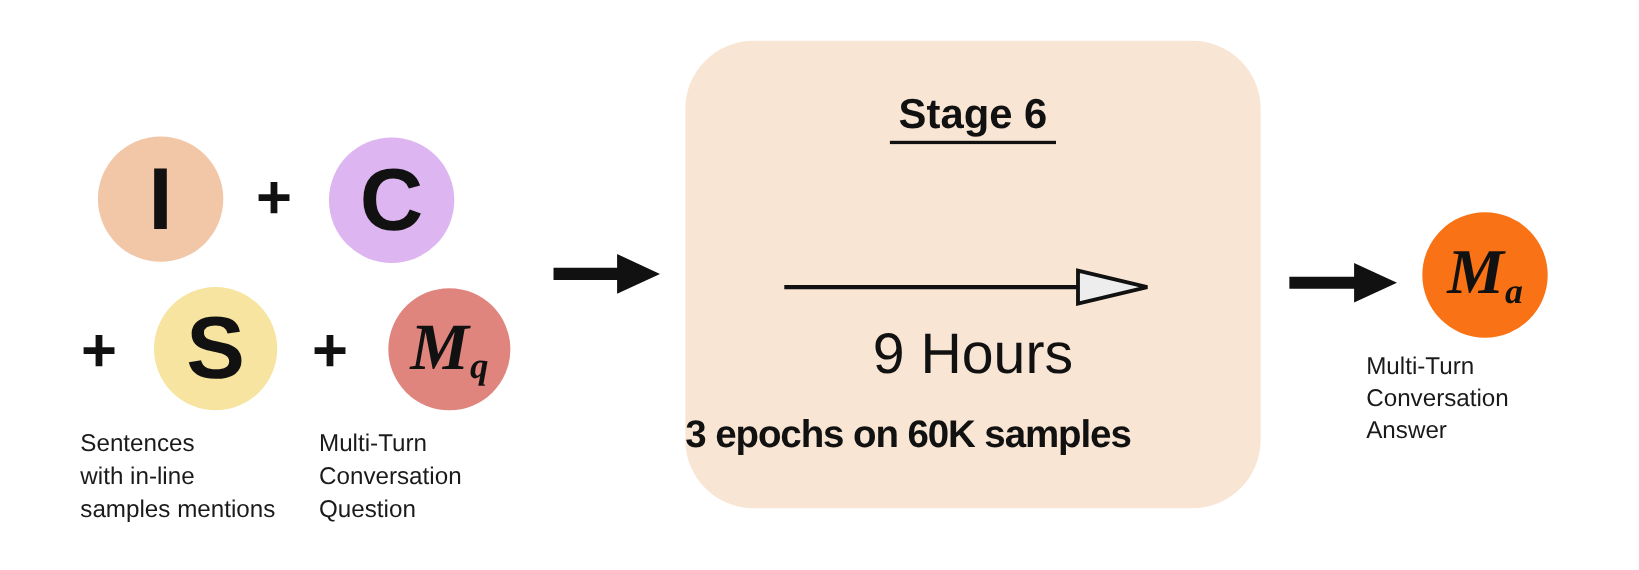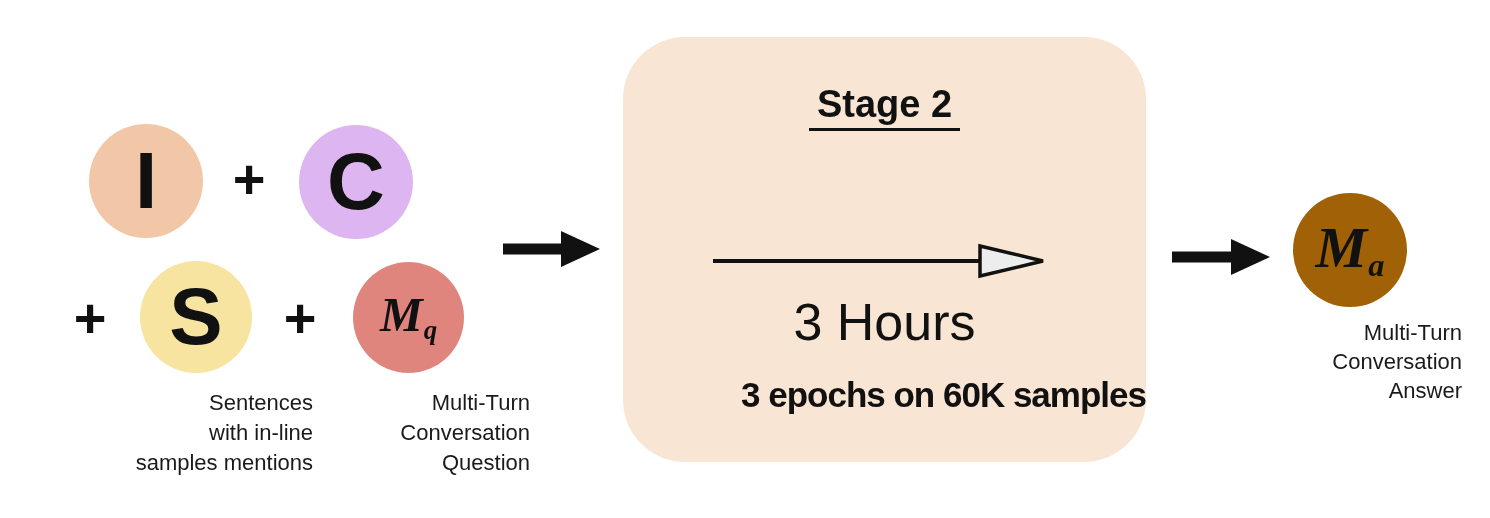--- a/index.html
+++ b/index.html
@@ -129,7 +129,7 @@
 
   <div class="stage-box" style="background-color: rgb(249, 229, 211);">
     <div class="stage-title">
-      <span class="underlined">Stage 2</span>
+      <span class="underlined">Stage 6</span>
     </div>
     <svg class="stage-inner-arrow" width="336" height="40" viewBox="0 0 336 40">
       <line x1="2" y1="20" x2="270" y2="20" stroke="#111111" stroke-width="4"></line>

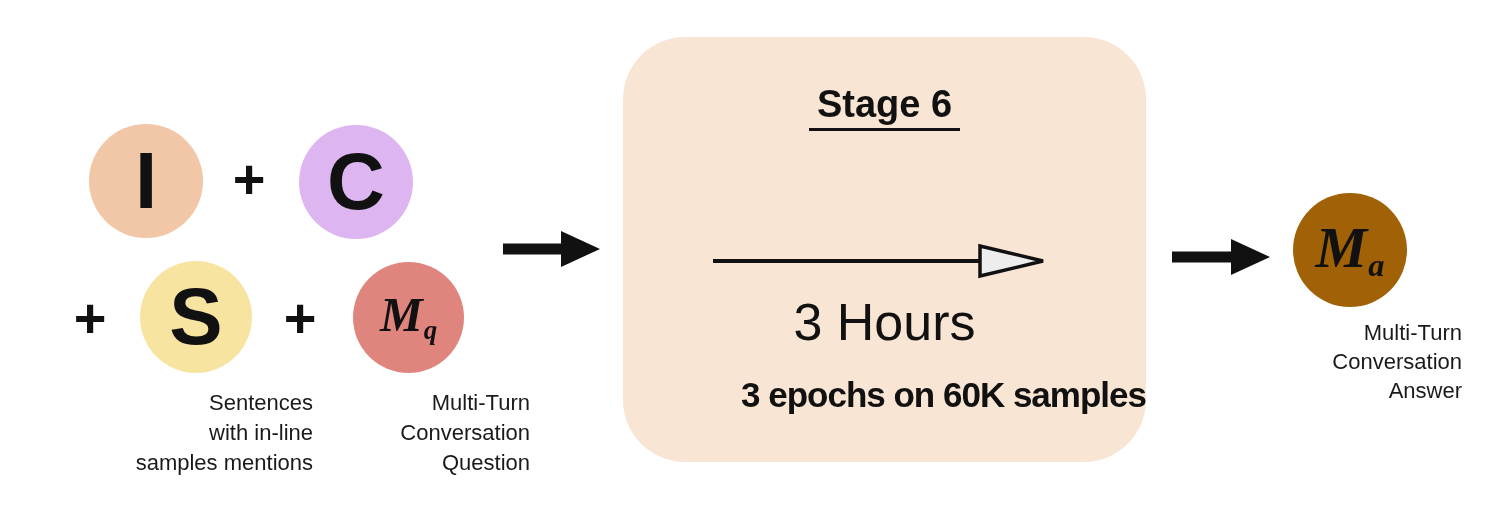--- a/index.html
+++ b/index.html
@@ -143,7 +143,7 @@
     <path d="M0 14.5 H59 V2 L98 20 L59 38 V25.5 H0 Z" fill="#111111"></path>
   </svg>
 
-  <div class="circle c-ma" style="background-color: #a16207;">
+  <div class="circle c-ma" style="background-color: #f97316;">
     <span class="mvar"><span>M</span><sub>a</sub></span>
   </div>
   <div class="caption cap-ma">Multi-Turn

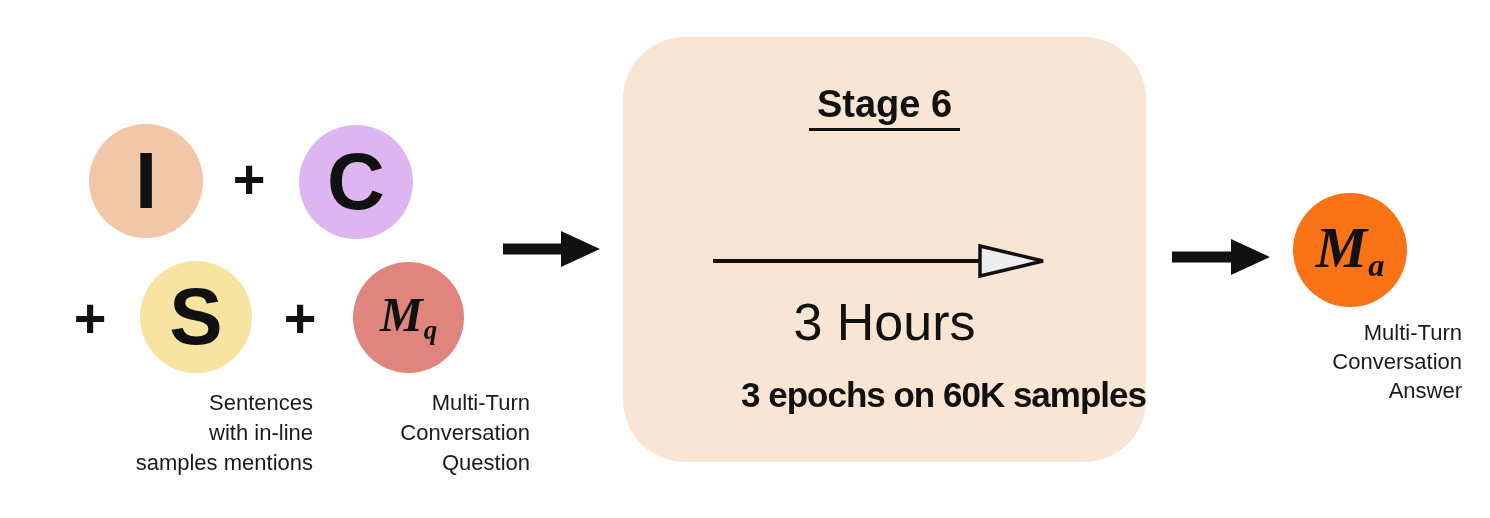--- a/index.html
+++ b/index.html
@@ -32,7 +32,7 @@
   .mvar{
     font-family:"Liberation Serif", serif;
     font-style:italic;font-weight:bold;
-    font-size:48px;line-height:1;color:#111;
+    font-size:60px;line-height:1;color:#111;
     white-space:nowrap;
   }
   .mvar sub{

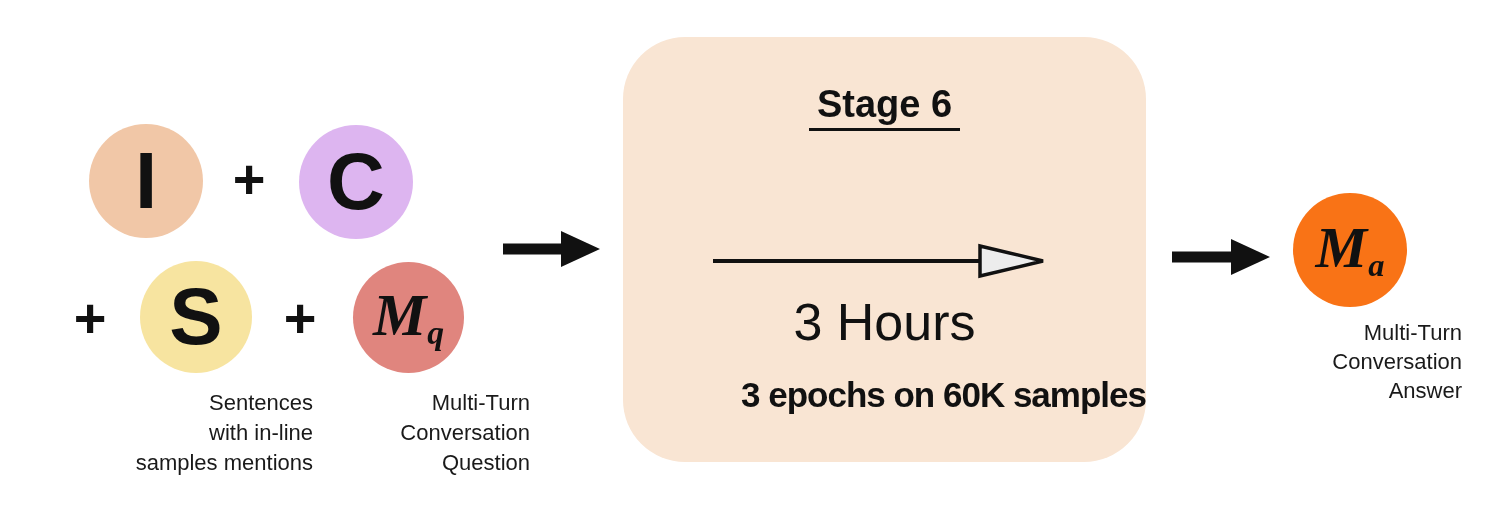--- a/index.html
+++ b/index.html
@@ -135,7 +135,7 @@
       <line x1="2" y1="20" x2="270" y2="20" stroke="#111111" stroke-width="4"></line>
       <polygon points="269,5 332,20 269,35" fill="#EDEDED" stroke="#111111" stroke-width="3.5" stroke-linejoin="miter"></polygon>
     </svg>
-    <div class="stage-duration">3 Hours</div>
+    <div class="stage-duration">9 Hours</div>
     <div class="stage-detail">3 epochs on 60K samples</div>
   </div>
 

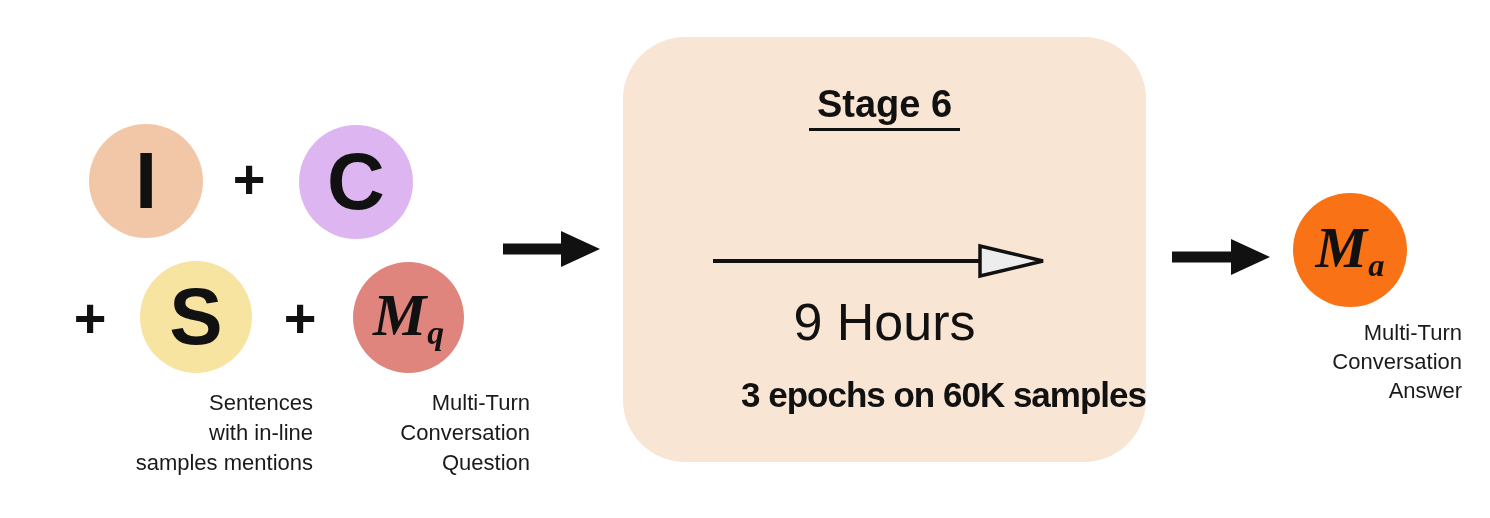--- a/index.html
+++ b/index.html
@@ -53,7 +53,7 @@
   
   .caption{
     position:absolute;
-    text-align:right;
+    text-align:left;
     white-space:pre-line;
     font-size:22px;line-height:30px;
     color:#1a1a1a;

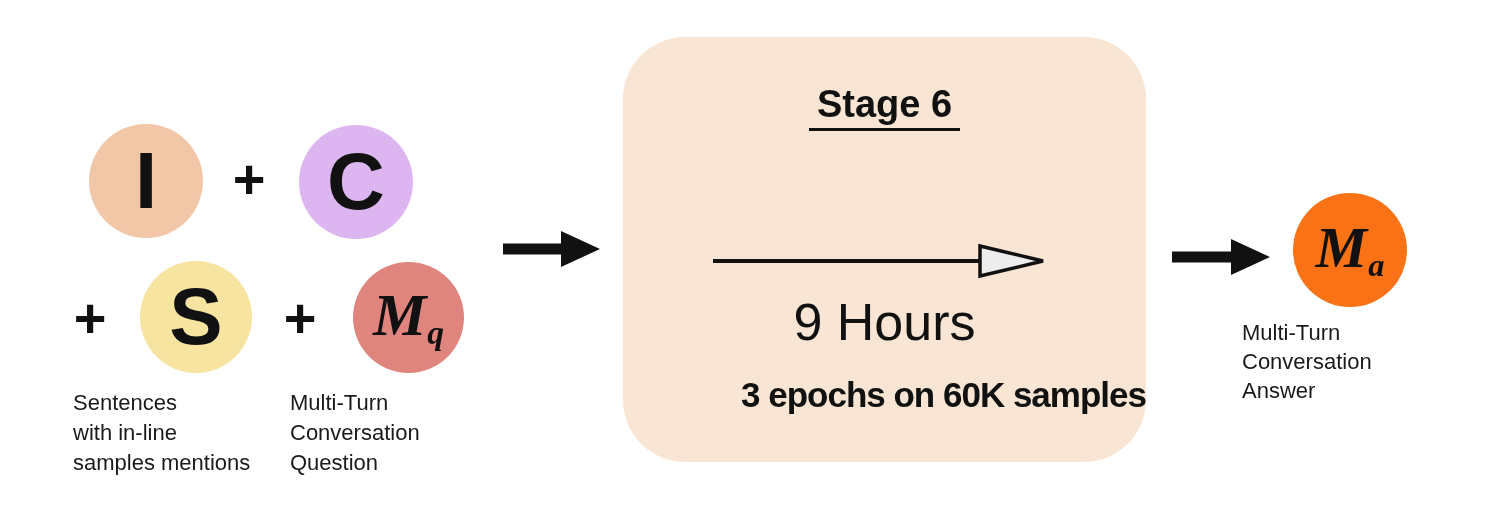--- a/index.html
+++ b/index.html
@@ -91,7 +91,7 @@
   }
   .stage-detail{
     position:absolute;top:340px;left:0;width:100%;
-    text-align:right;font-size:35px;font-weight:bold;line-height:1;letter-spacing:-1px;
+    text-align:left;font-size:35px;font-weight:bold;line-height:1;letter-spacing:-1px;
   }
 </style>
 </head>

